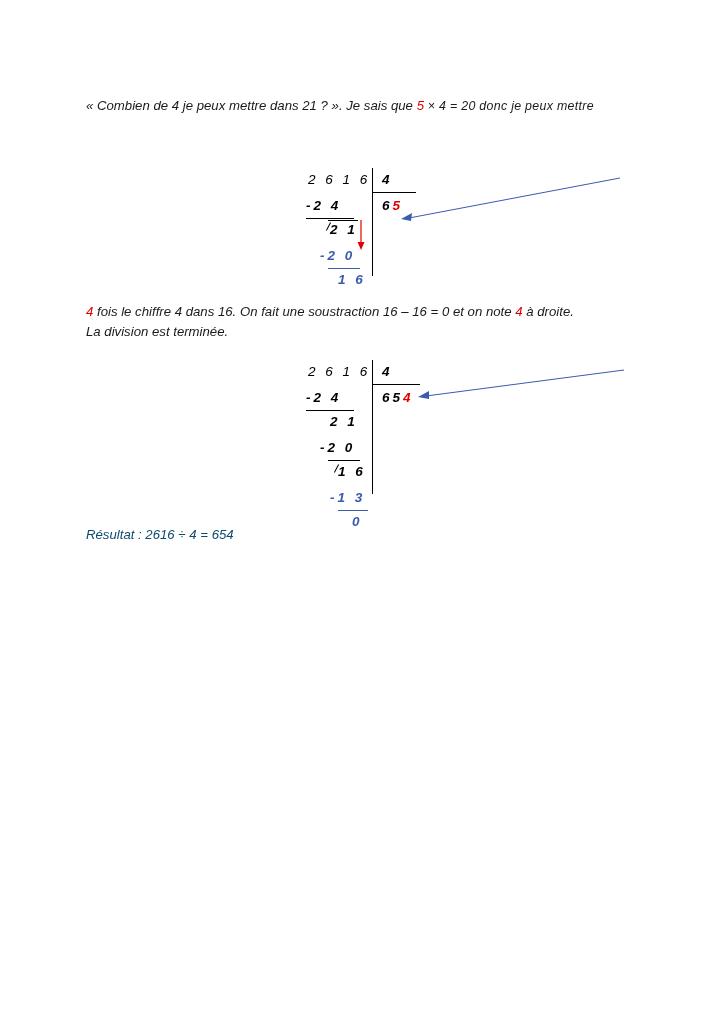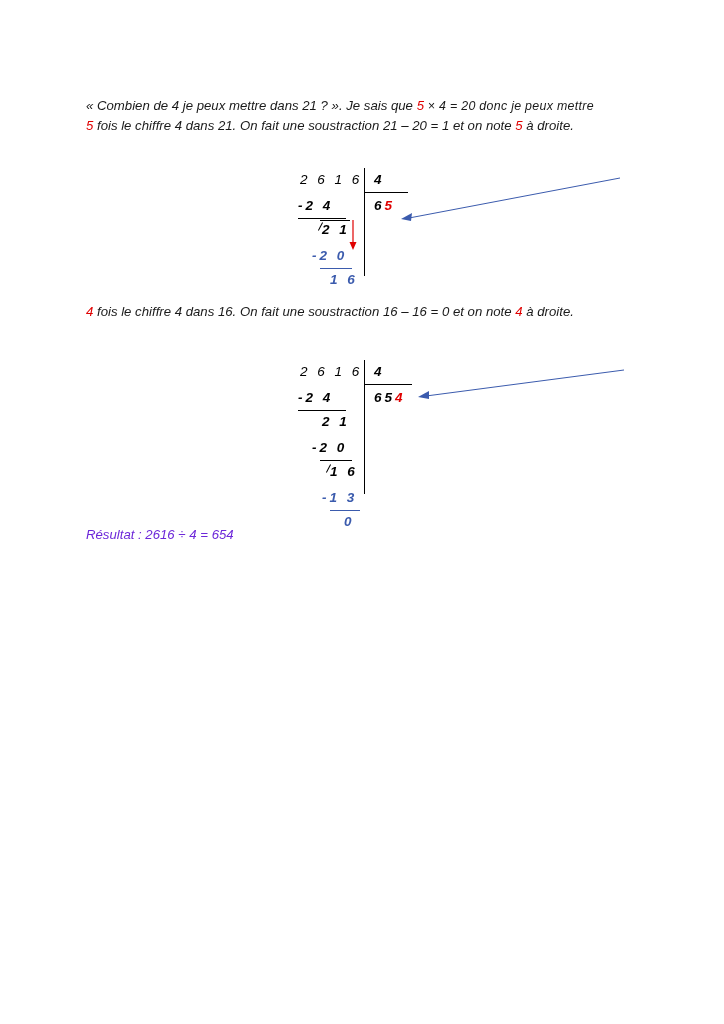--- a/index.html
+++ b/index.html
@@ -86,7 +86,6 @@
 
   <div class="para" style="top:82px;">
     <div><span>« Combien de 4 je peux mettre dans 21 ? ». Je sais que </span><span class="red">5</span><span class="small-num"> × 4 = 20 donc je peux mettre</span></div>
-    <div><span class="red">5</span><span> fois le chiffre 4 dans 21. On fait une soustraction 21 – 20 = 1 et on note </span><span class="red">5</span><span> à droite.</span></div>
   </div>
 
   <div class="division" style="left:290px; top:158px;">

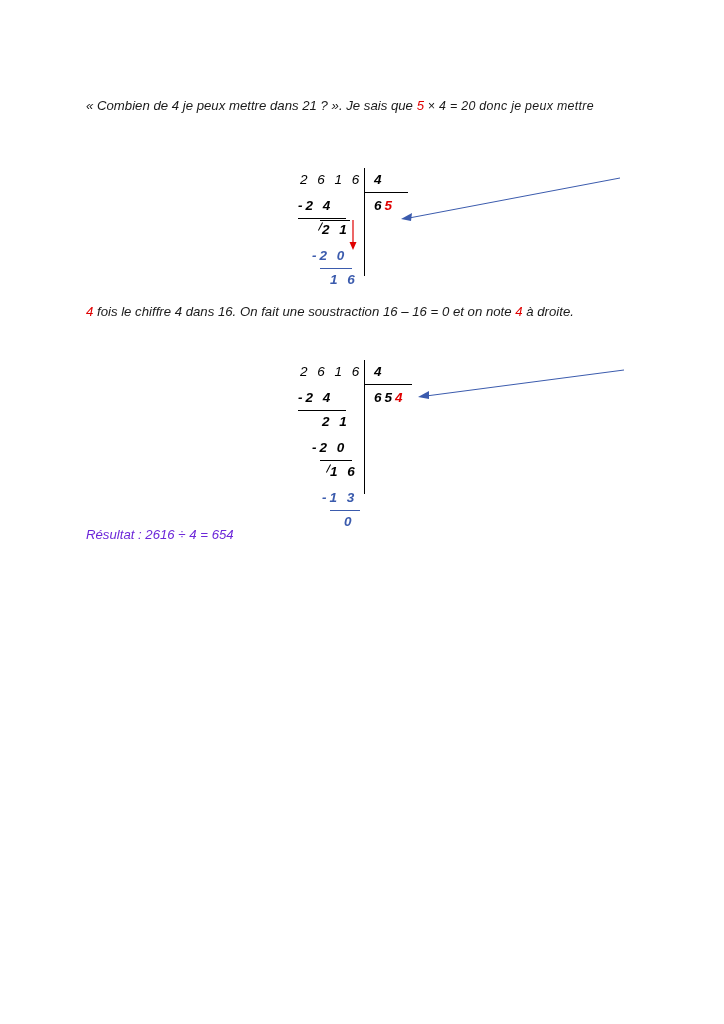--- a/index.html
+++ b/index.html
@@ -39,6 +39,7 @@
     position: absolute;
     font-family: "Liberation Sans", sans-serif;
     font-size: 14px;
+    margin-left: 8px;
   }
   .dgrid {
     position: relative;

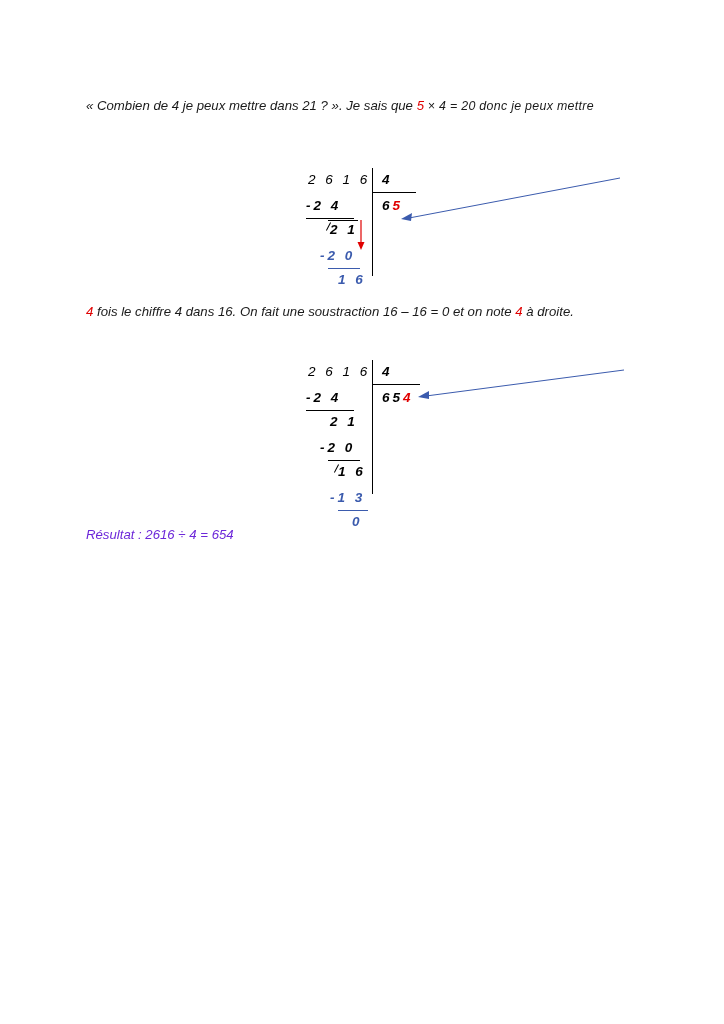--- a/index.html
+++ b/index.html
@@ -128,6 +128,7 @@
 
   <div class="para" style="top:288px;">
     <div><span class="red">4</span><span> fois le chiffre 4 dans 16. On fait une soustraction 16 – 16 = 0 et on note </span><span class="red">4</span><span> à droite.</span></div>
+    <div>La division est terminée.</div>
   </div>
 
   <div class="division" style="left:290px; top:350px;">

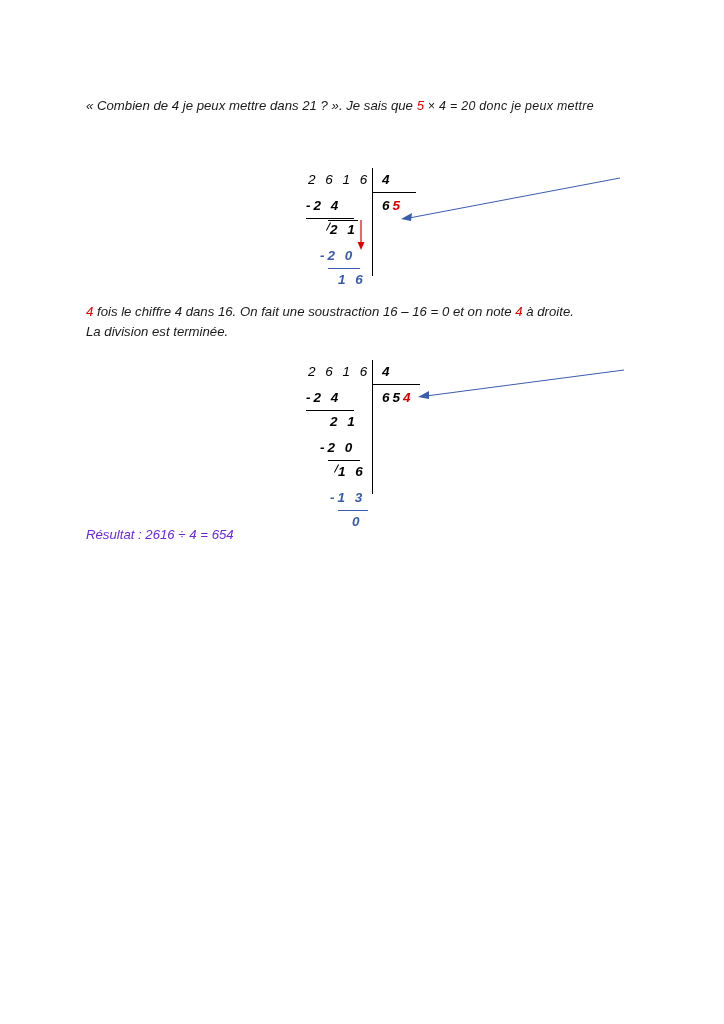--- a/index.html
+++ b/index.html
@@ -77,7 +77,7 @@
     position: absolute;
     left: 86px;
     font-size: 13.2px;
-    color: #6d28d9;
+    color: #0c4a6e;
   }
 </style>
 </head>

